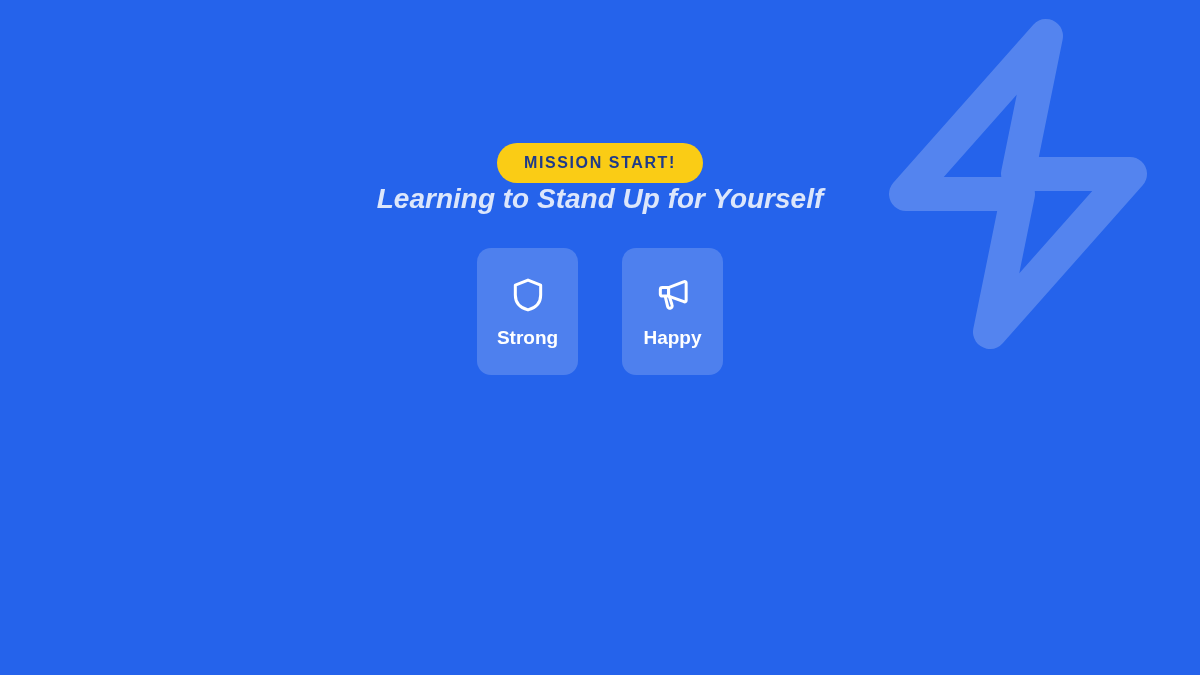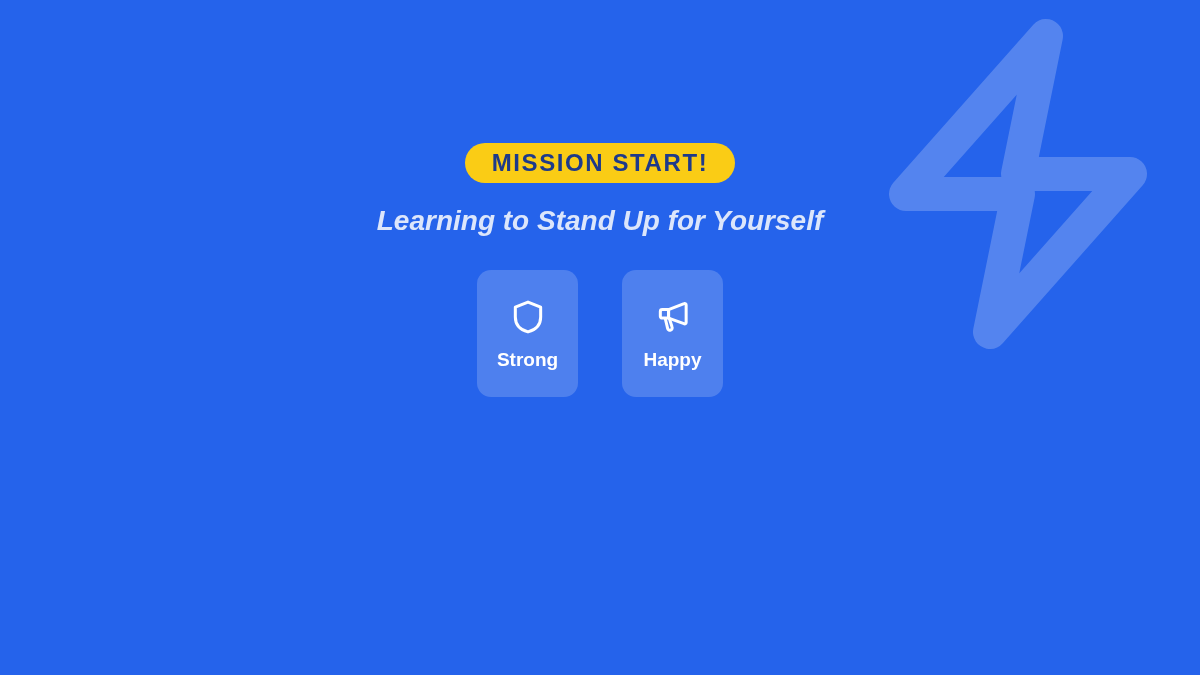--- a/index.html
+++ b/index.html
@@ -49,7 +49,7 @@
     display:flex;
     align-items:center;
     justify-content:center;
-    font-size:24px;
+    font-size:16px;
     font-weight:bold;
     letter-spacing:1.6px;
     white-space:nowrap;

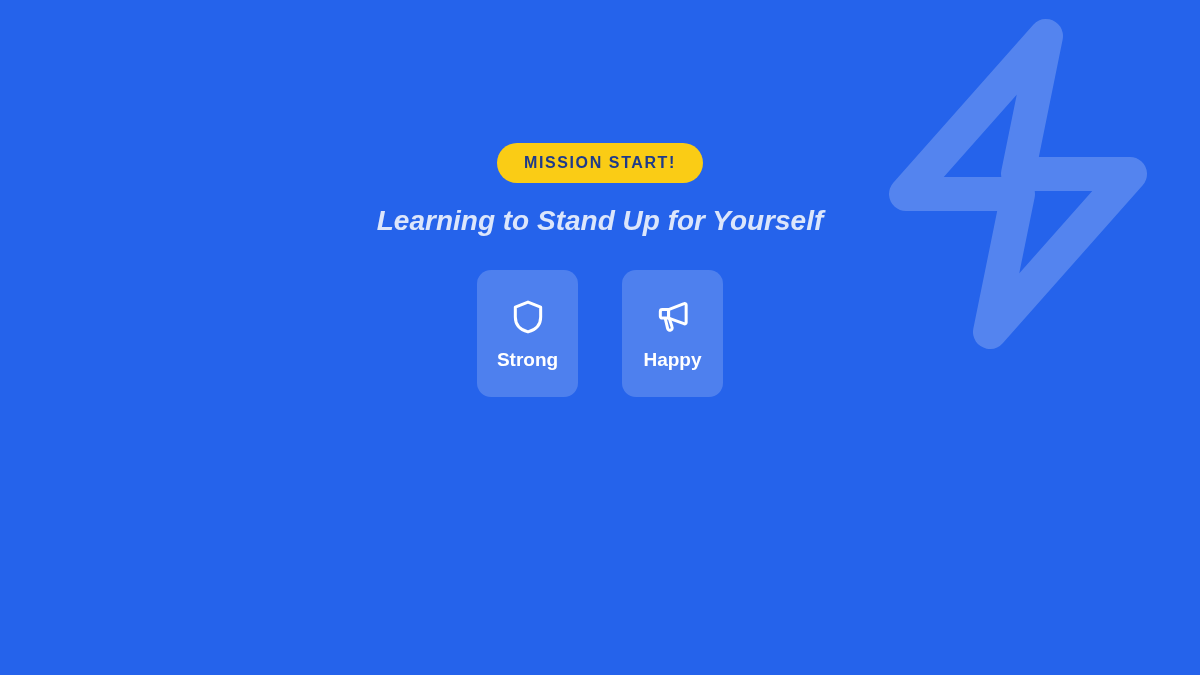--- a/index.html
+++ b/index.html
@@ -69,7 +69,6 @@
 
   
   .subtitle {
-    margin-top:22px;
     color:#DCE6FB;
     font-size:28px;
     font-weight:bold;

